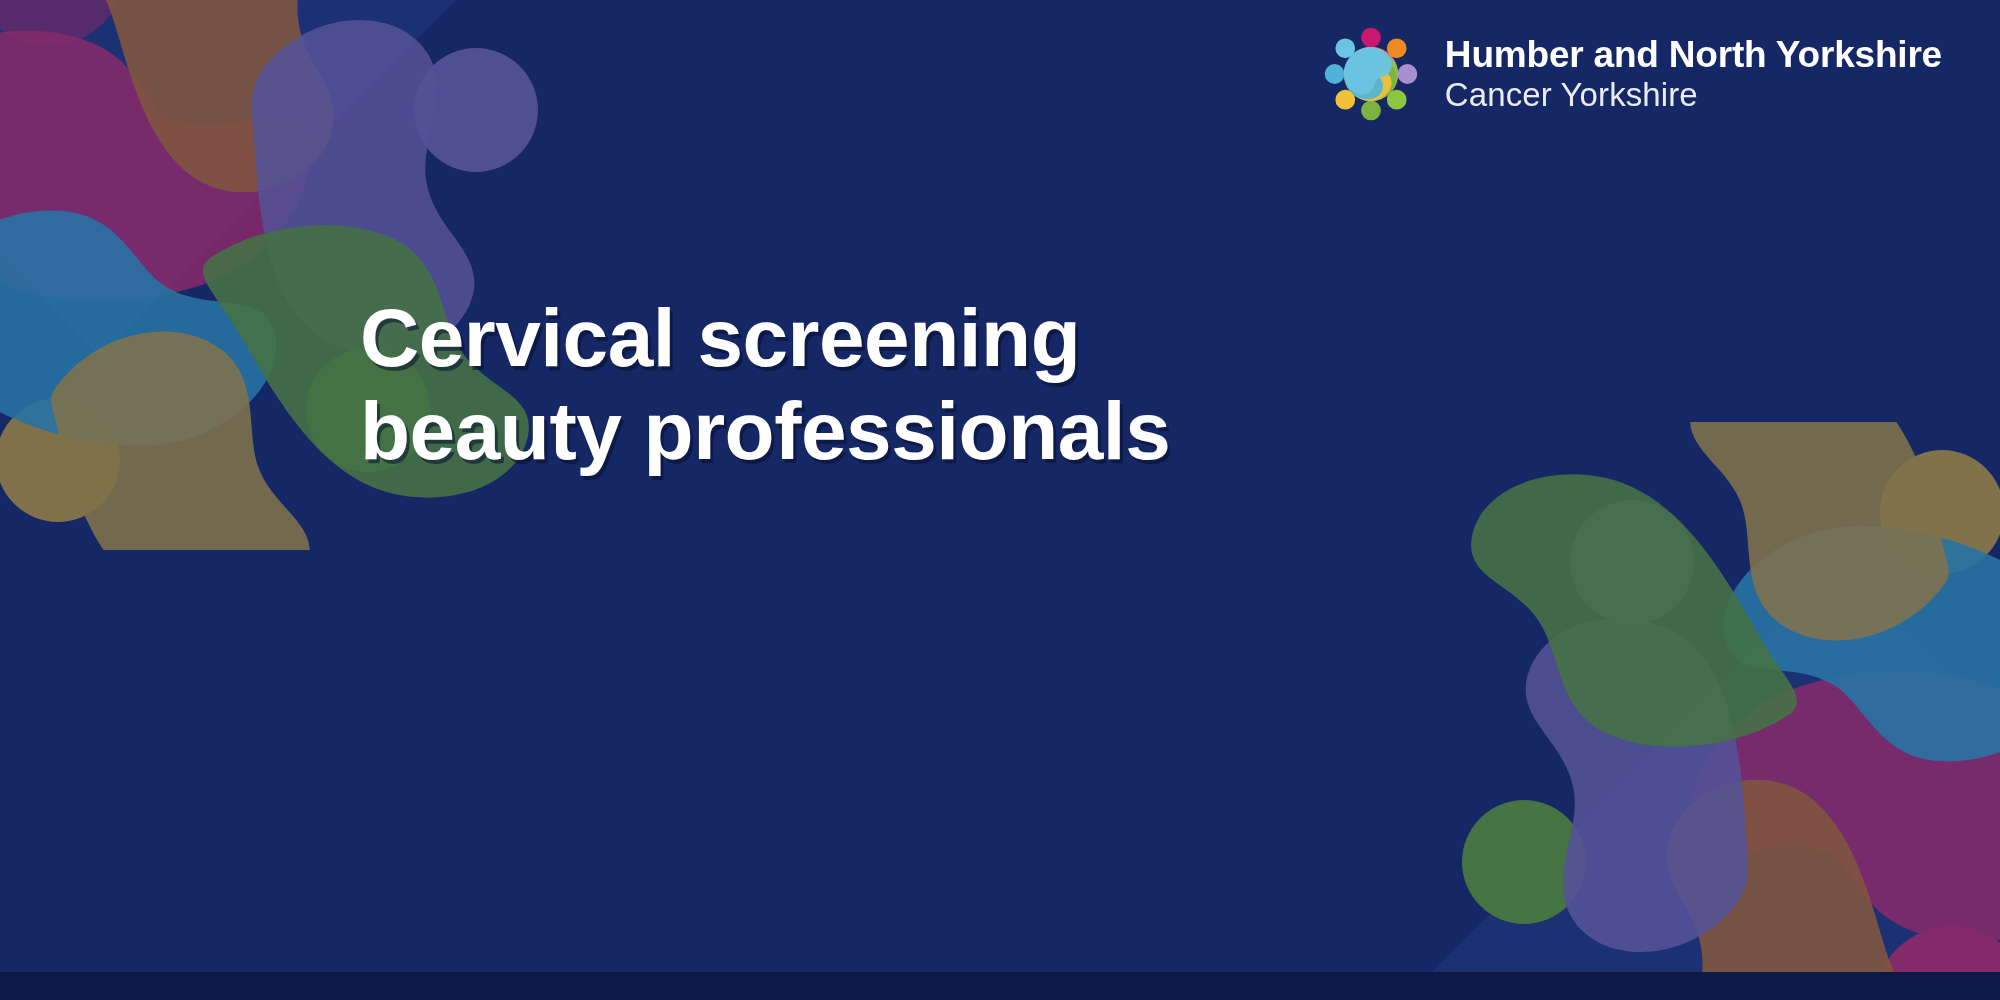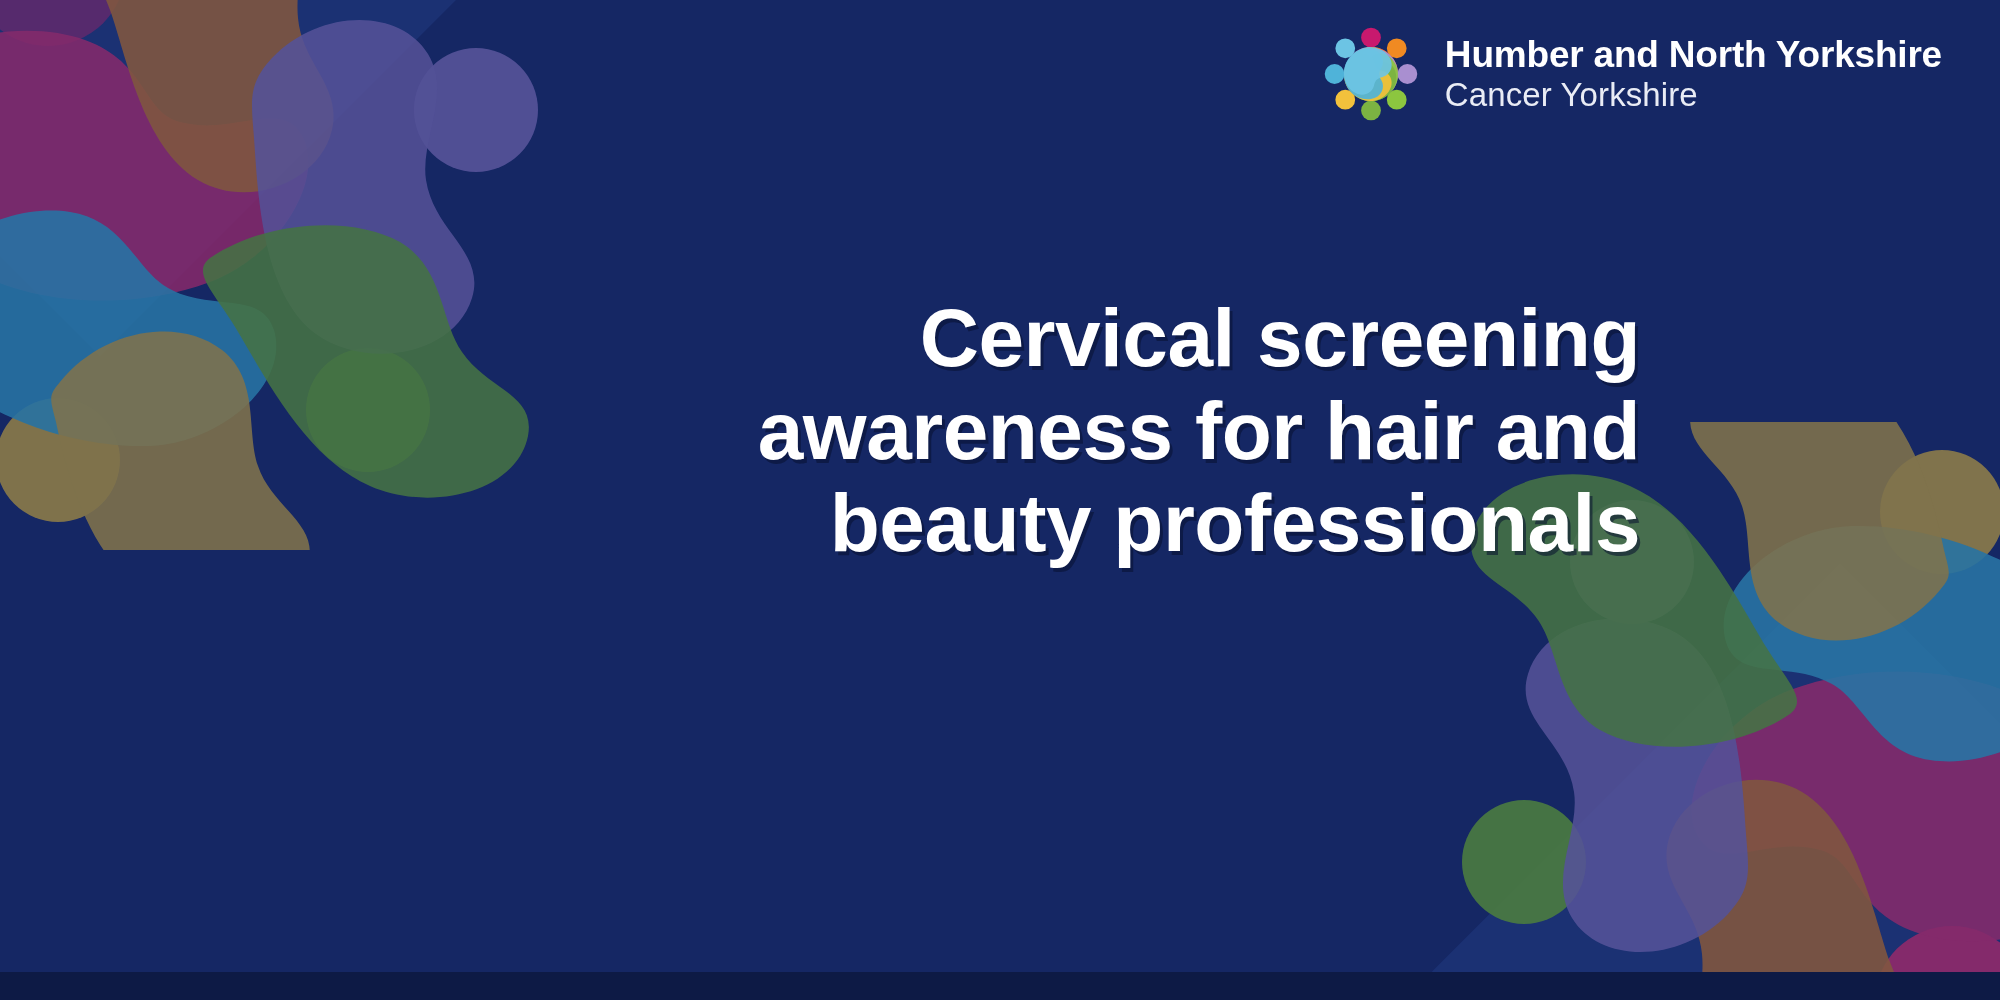--- a/index.html
+++ b/index.html
@@ -103,7 +103,7 @@
     left: 0;
     right: 0;
     top: 292px;
-    text-align: right;
+    text-align: left;
     color: #ffffff;
     font-size: 82px;
     font-weight: 700;

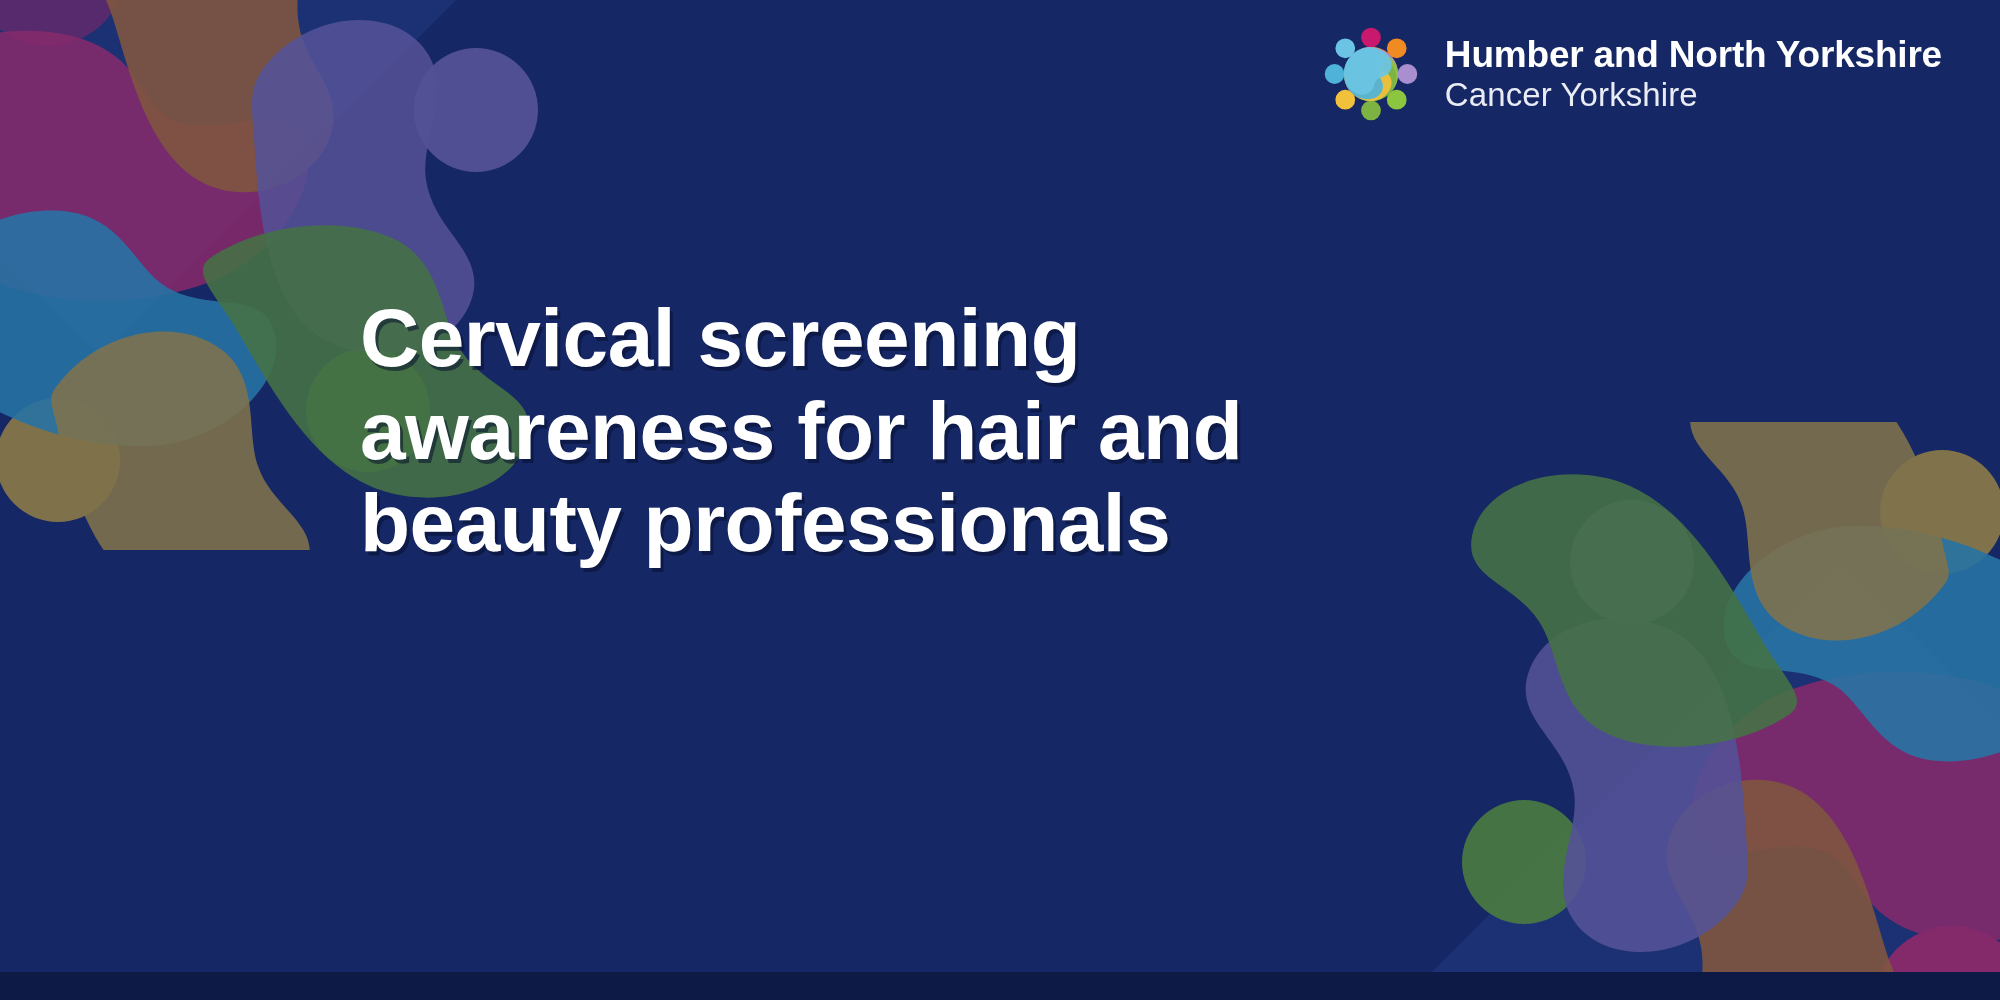--- a/index.html
+++ b/index.html
@@ -342,7 +342,6 @@
 
   <div class="headline">
     <span class="headline-line">Cervical screening</span>
-    <span class="headline-line">awareness for hair and</span>
     <span class="headline-line">beauty professionals</span>
   </div>
 

